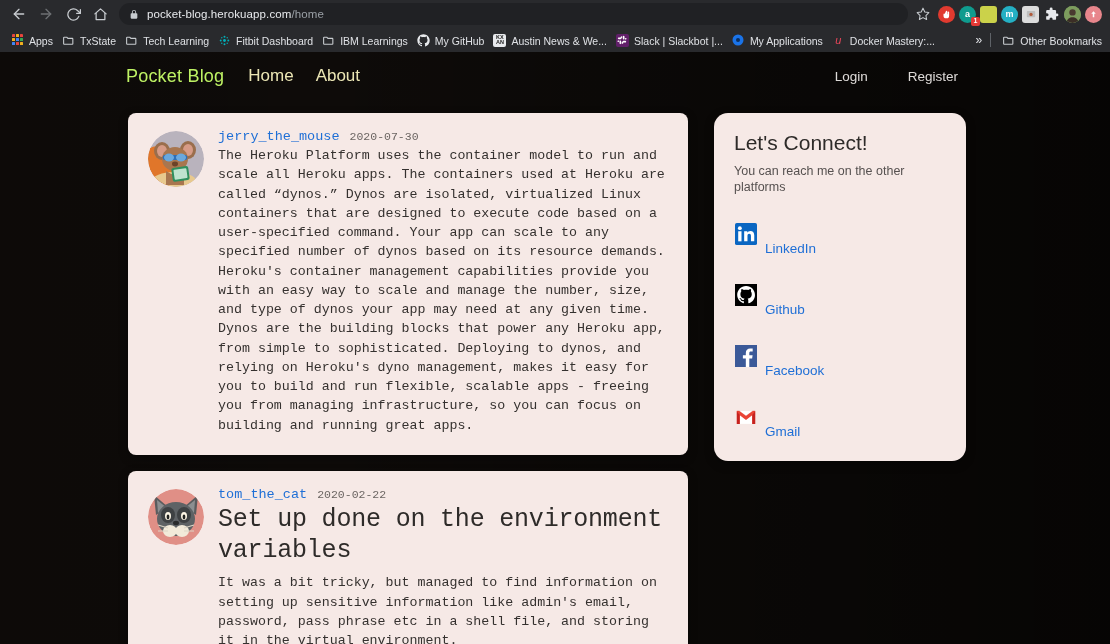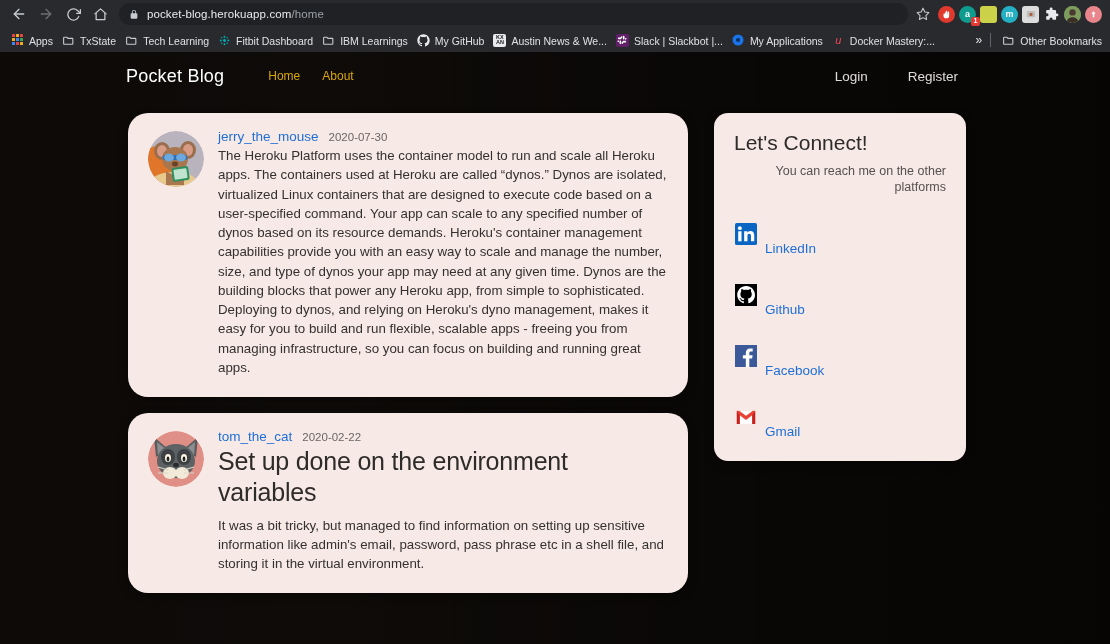--- a/index.html
+++ b/index.html
@@ -199,9 +199,9 @@
   }
   .brand {
     font-size: 18px;
-    color: #ffffff;
+    color: #bef264;
     letter-spacing: .2px;
-    margin-right: 44px;
+    margin-right: 24px;
   }
   .nav-links { display: flex; align-items: center; gap: 22px; }
   .nav-link {

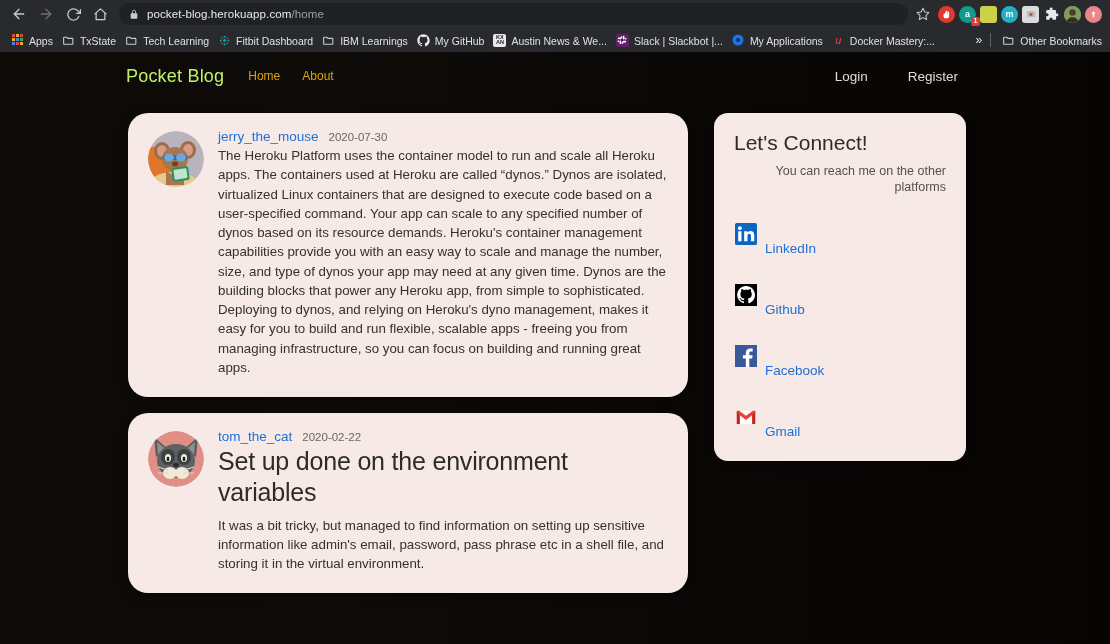--- a/index.html
+++ b/index.html
@@ -205,8 +205,8 @@
   }
   .nav-links { display: flex; align-items: center; gap: 22px; }
   .nav-link {
-    font-size: 12px;
-    color: #eab308;
+    font-size: 17px;
+    color: #fef9c3;
     opacity: .92;
   }
   .nav-right {

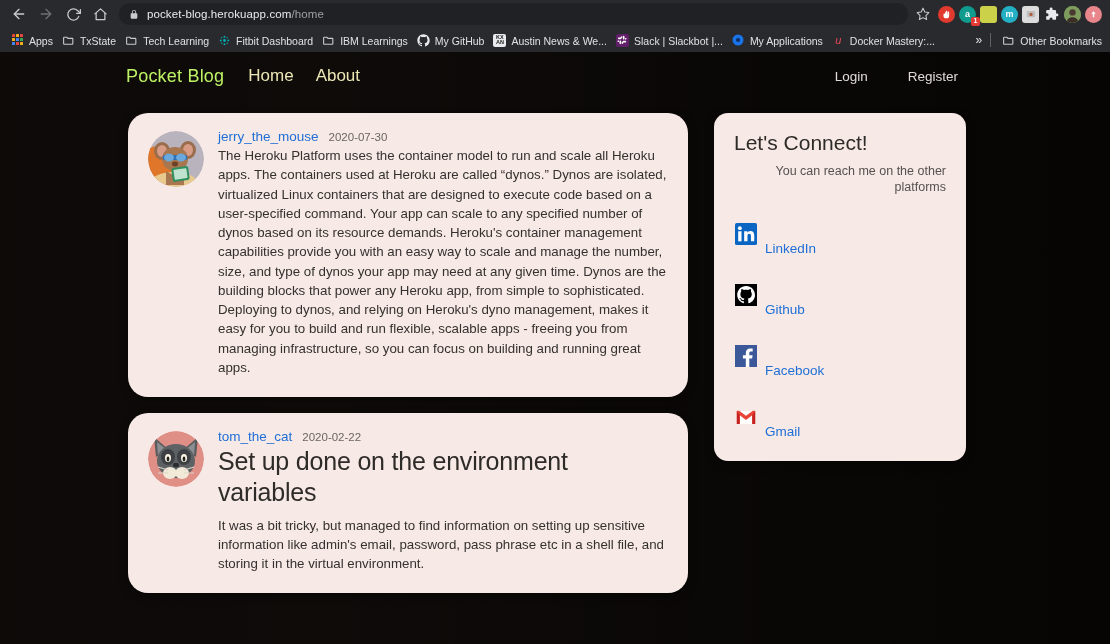--- a/index.html
+++ b/index.html
@@ -232,11 +232,12 @@
 
   .post-card {
     background: #f6e9e6;
-    border-radius: 20px;
+    border-radius: 8px;
     padding: 16px 20px 20px 20px;
     margin-bottom: 16px;
     box-shadow: 0 3px 10px rgba(0,0,0,.34);
     position: relative;
+    font-family: Liberation Mono, monospace;
   }
   .post-head {
     display: flex;

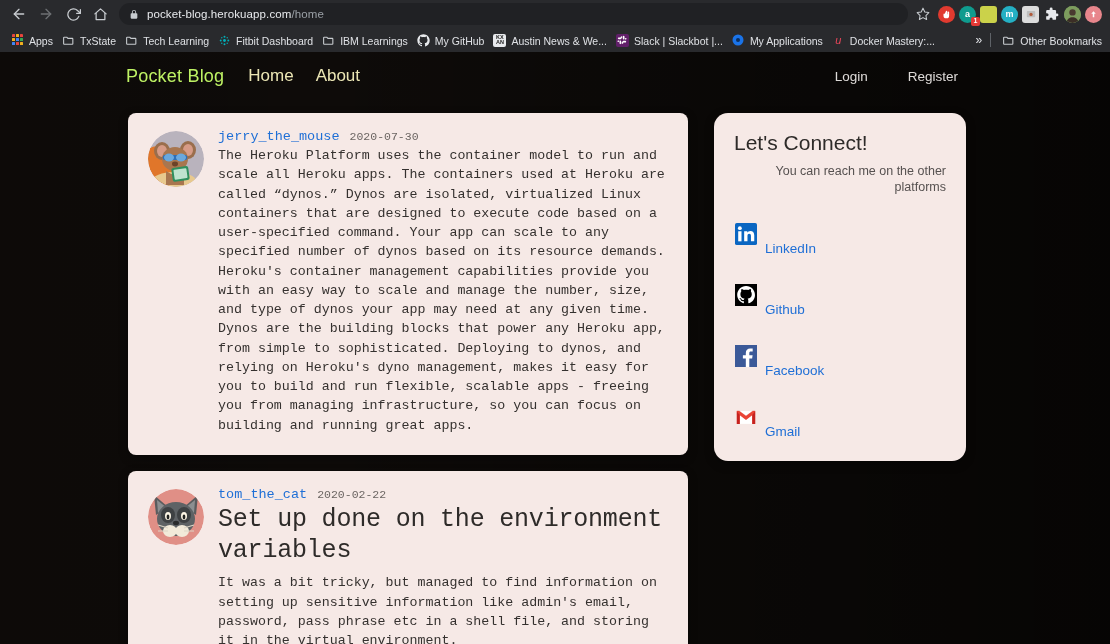--- a/index.html
+++ b/index.html
@@ -304,7 +304,6 @@
     color: #565150;
     margin-bottom: 16px;
     line-height: 1.3;
-    text-align: right;
   }
   .social-list { display: flex; flex-direction: column; gap: 17px; }
   .social-row { display: flex; align-items: center; gap: 8px; }

